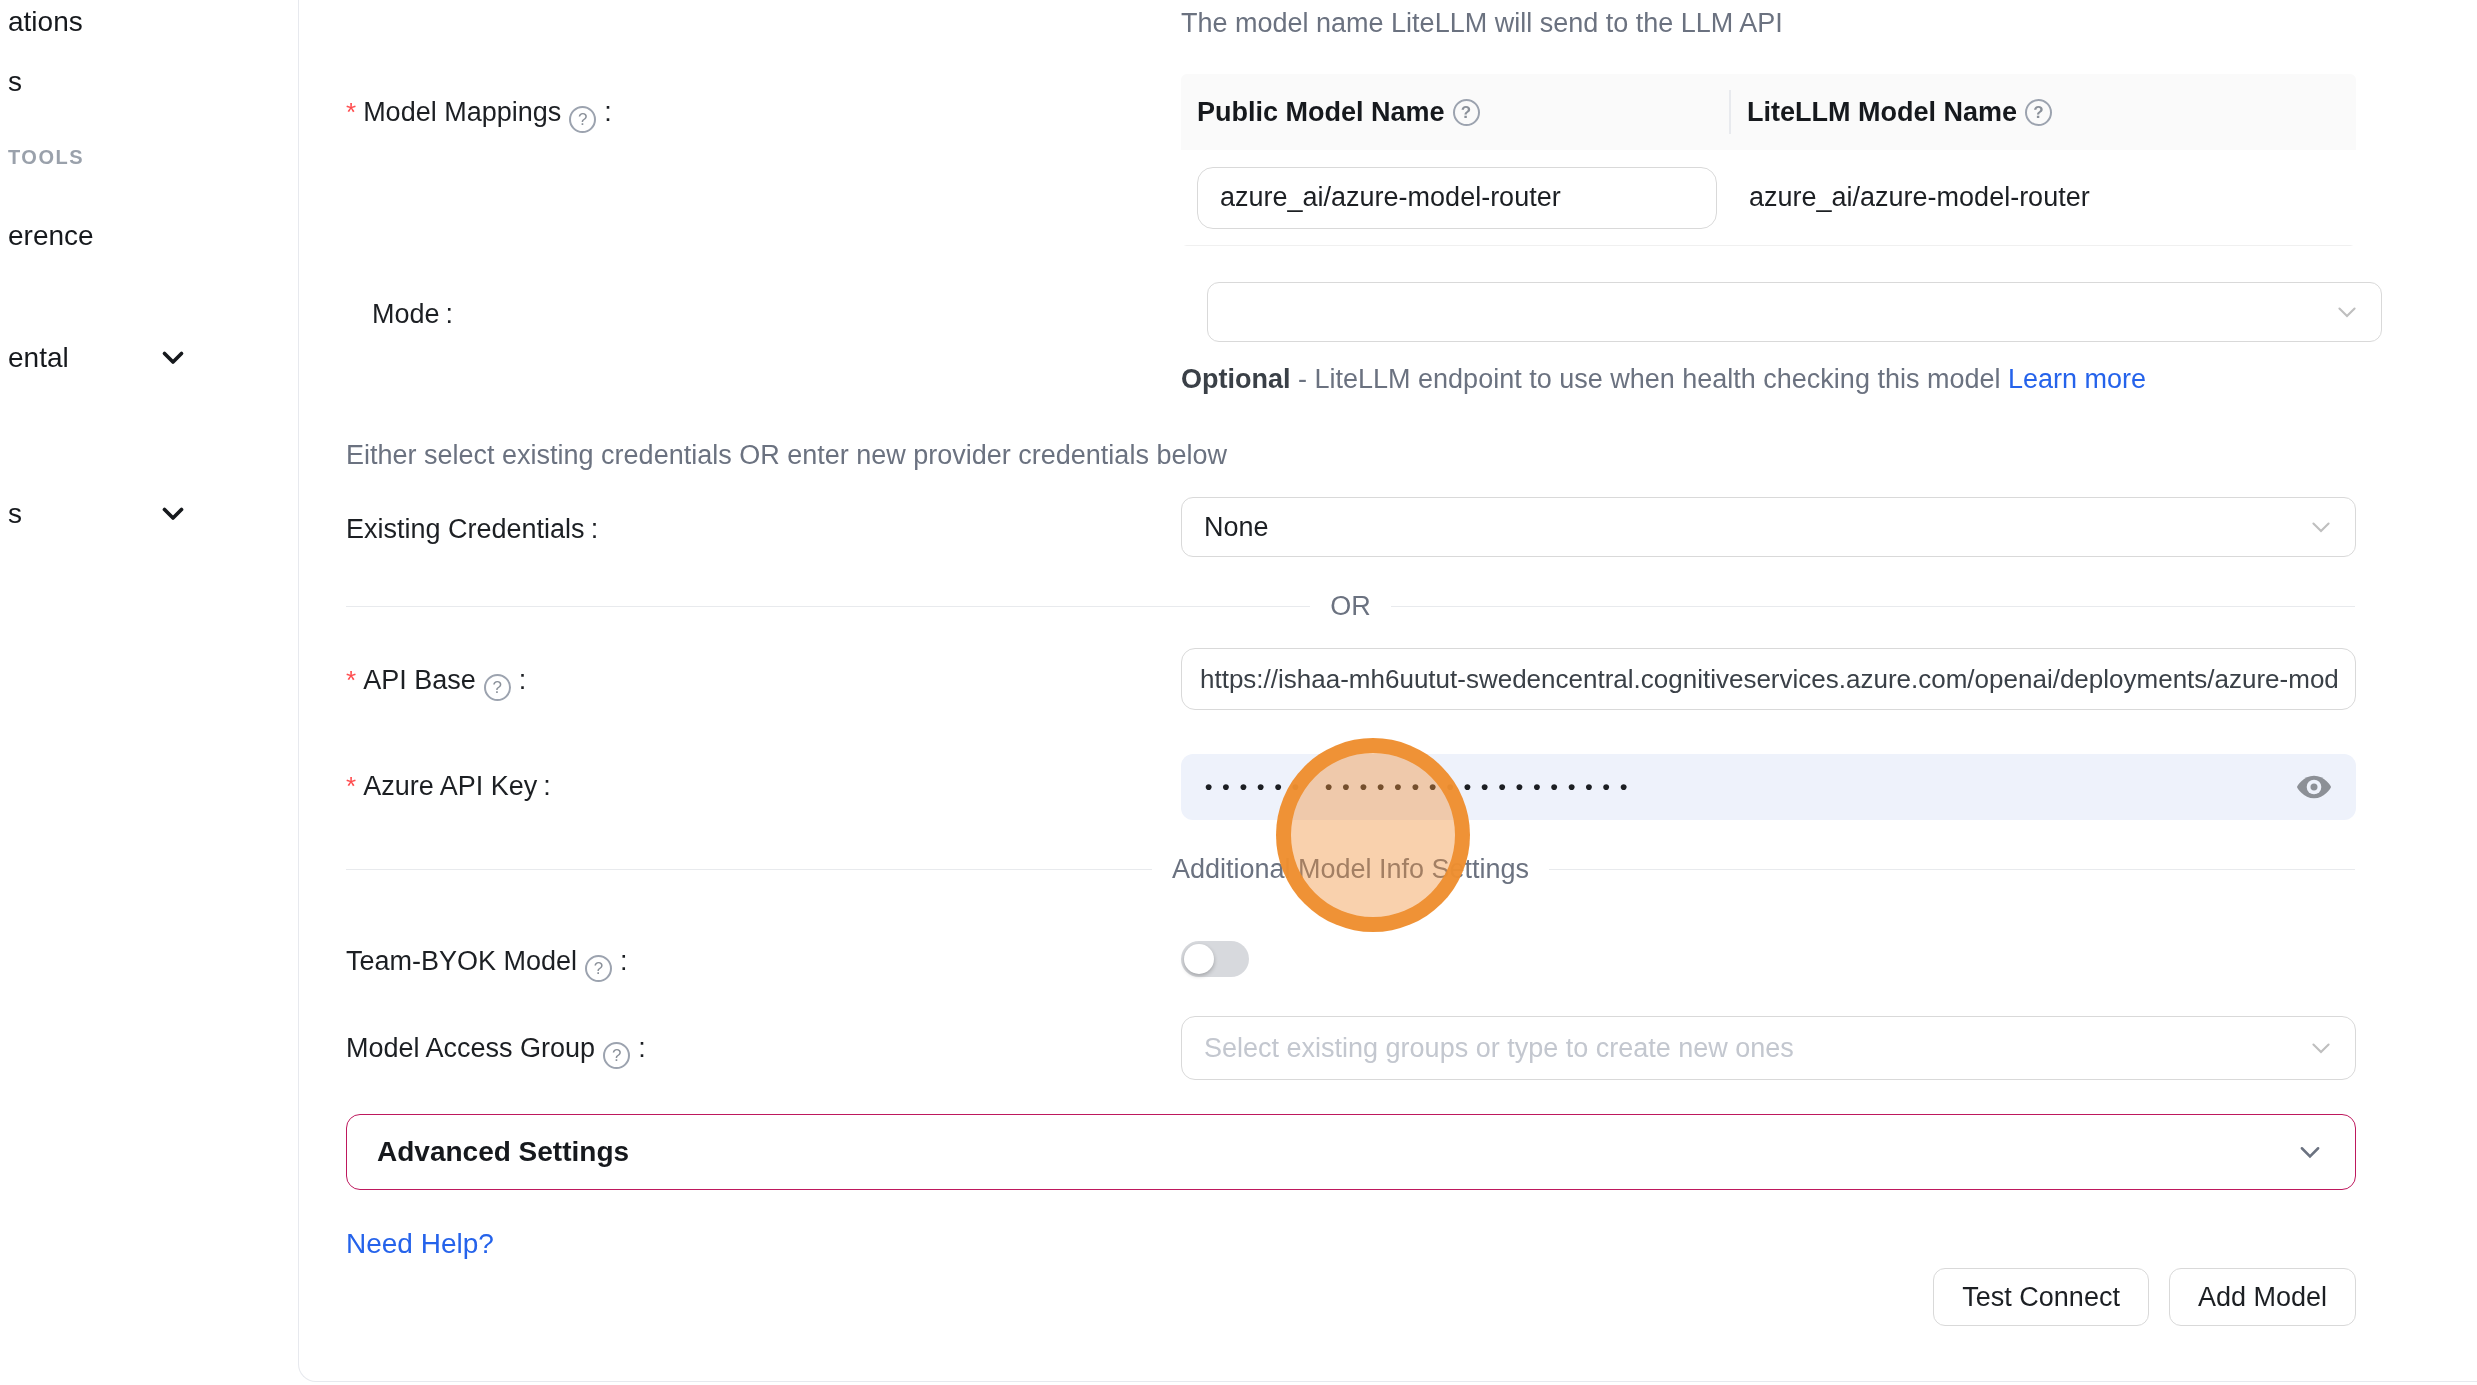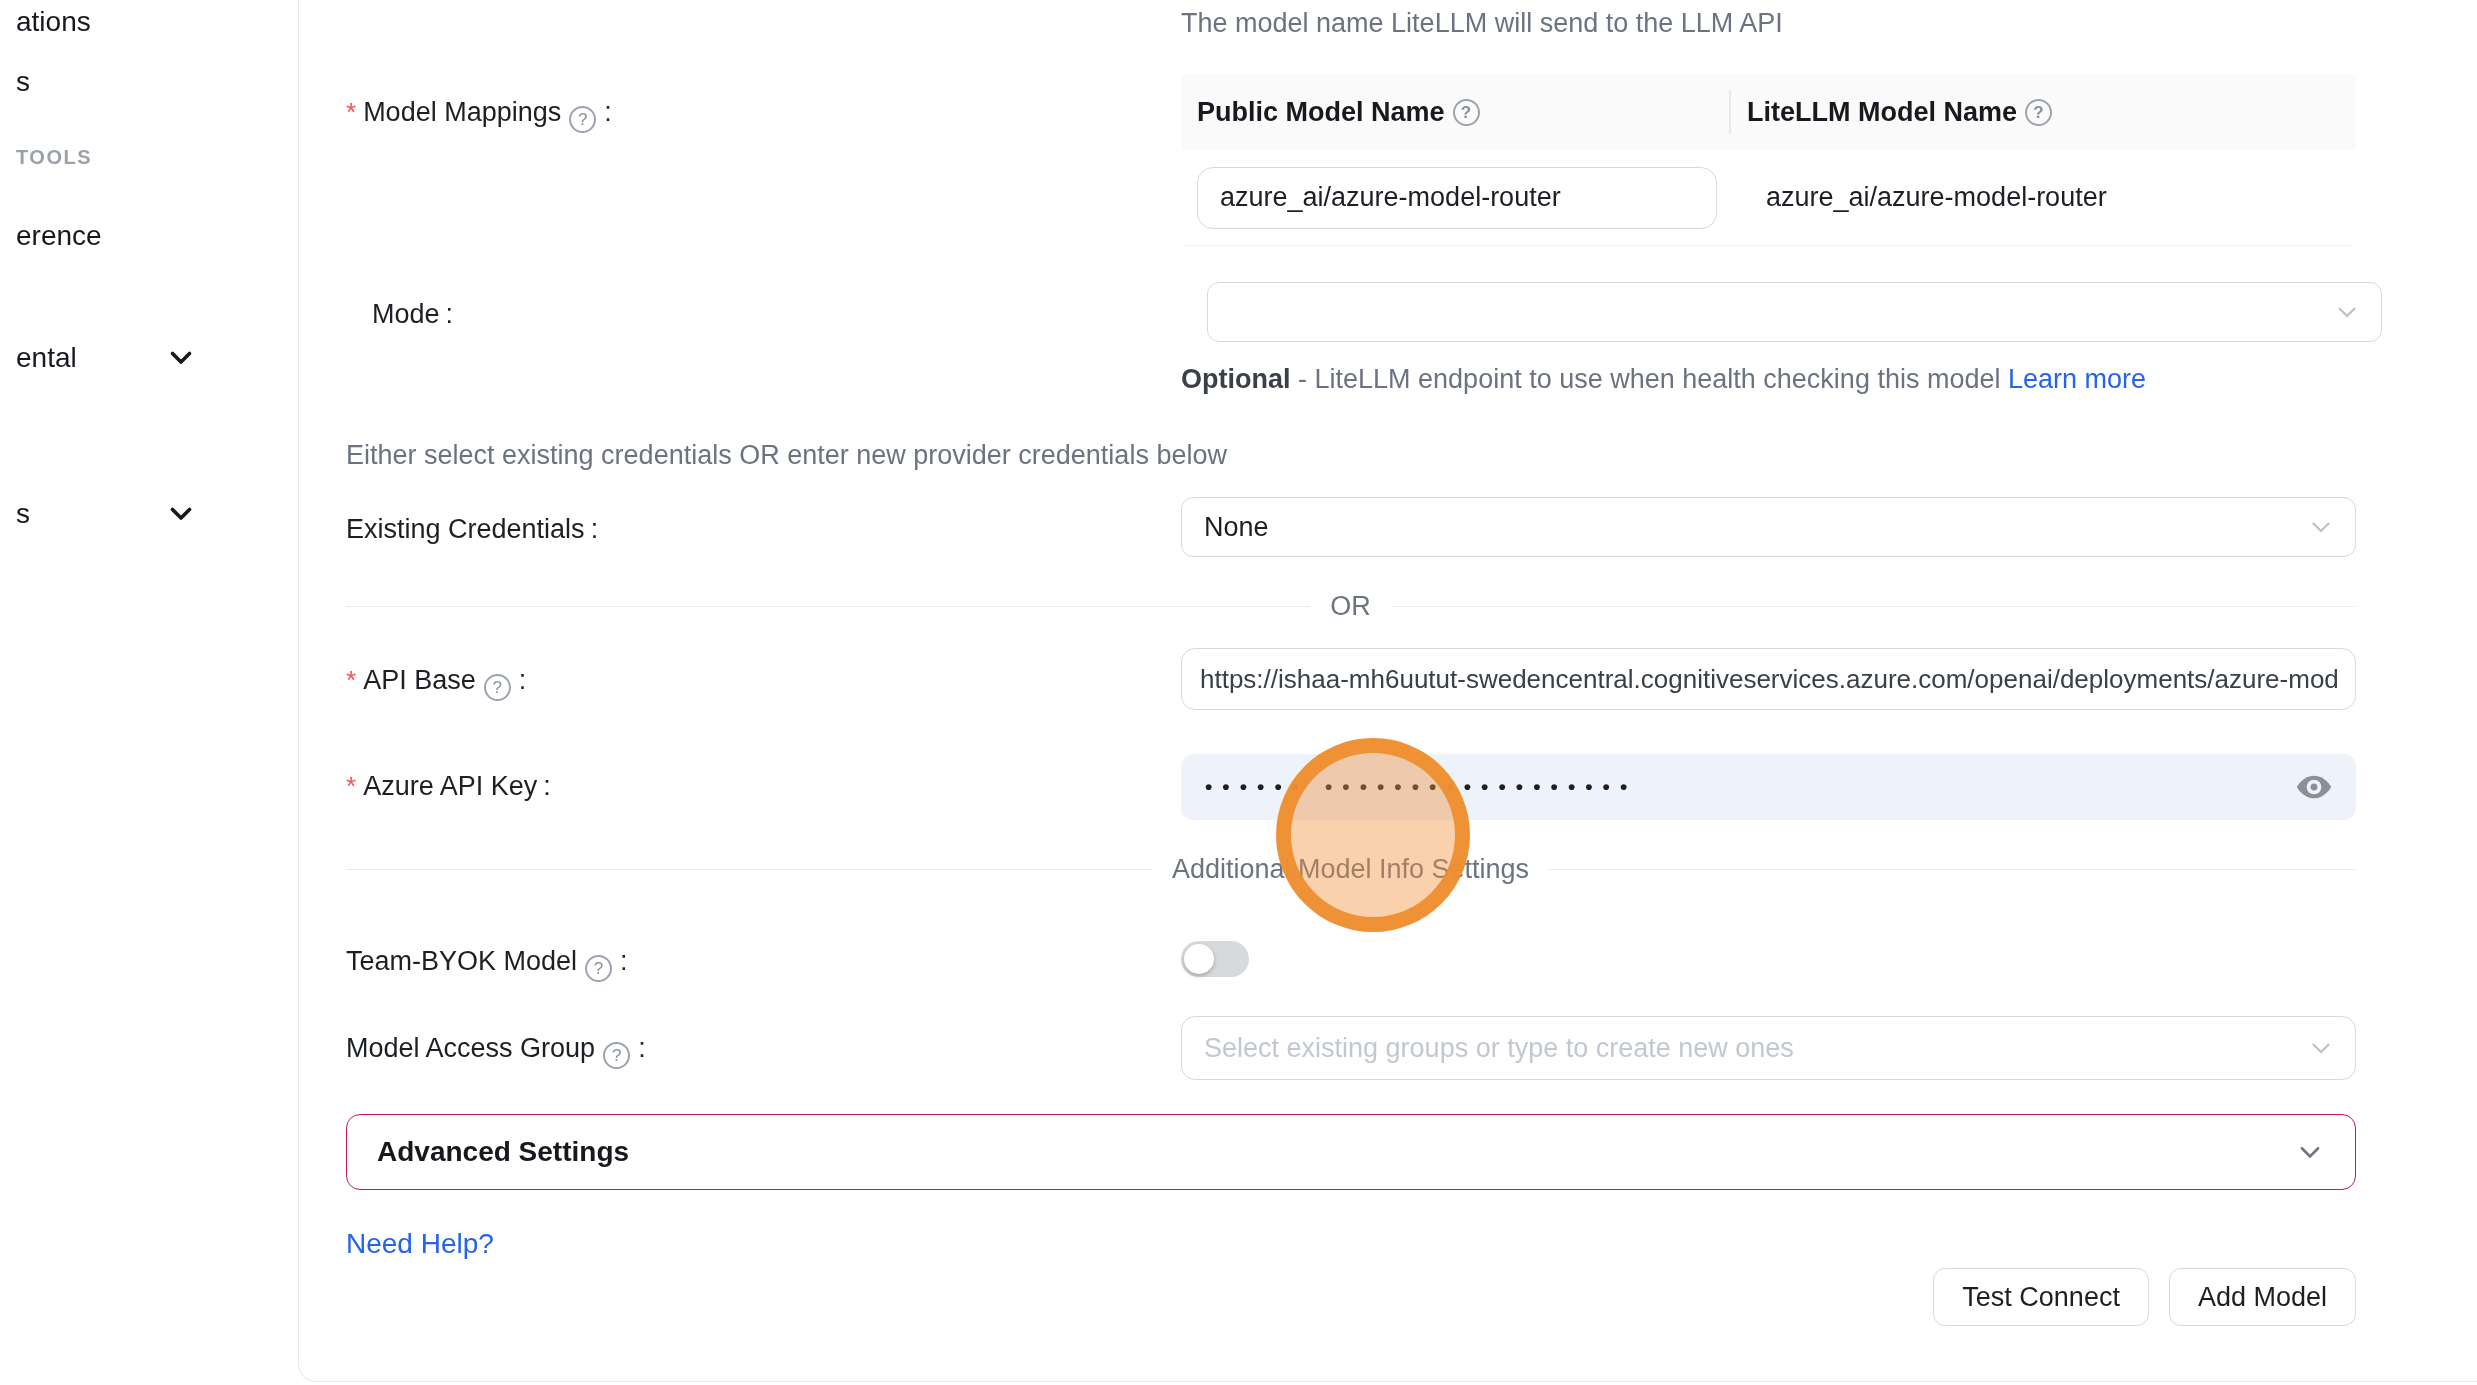--- a/index.html
+++ b/index.html
@@ -8,7 +8,7 @@
   .screen { position:relative; width:2477px; height:1385px; overflow:hidden; background:#fff; }
 
   
-  .sidebar { position:absolute; left:16px; top:0; width:298px; height:1385px; background:#fff;padding-left:32px; }
+  .sidebar { position:absolute; left:8px; top:0; width:298px; height:1385px; background:#fff;padding-left:32px; }
   .sb-item { position:absolute; left:0; font-size:28px; color:#16191d; line-height:40px; cursor:pointer; white-space:nowrap; }
   .sb-section { position:absolute; left:0; font-size:20px; font-weight:700; color:#9aa1ab; letter-spacing:1.5px; }
   .sb-chevron { position:absolute; left:148px; width:34px; height:34px; }

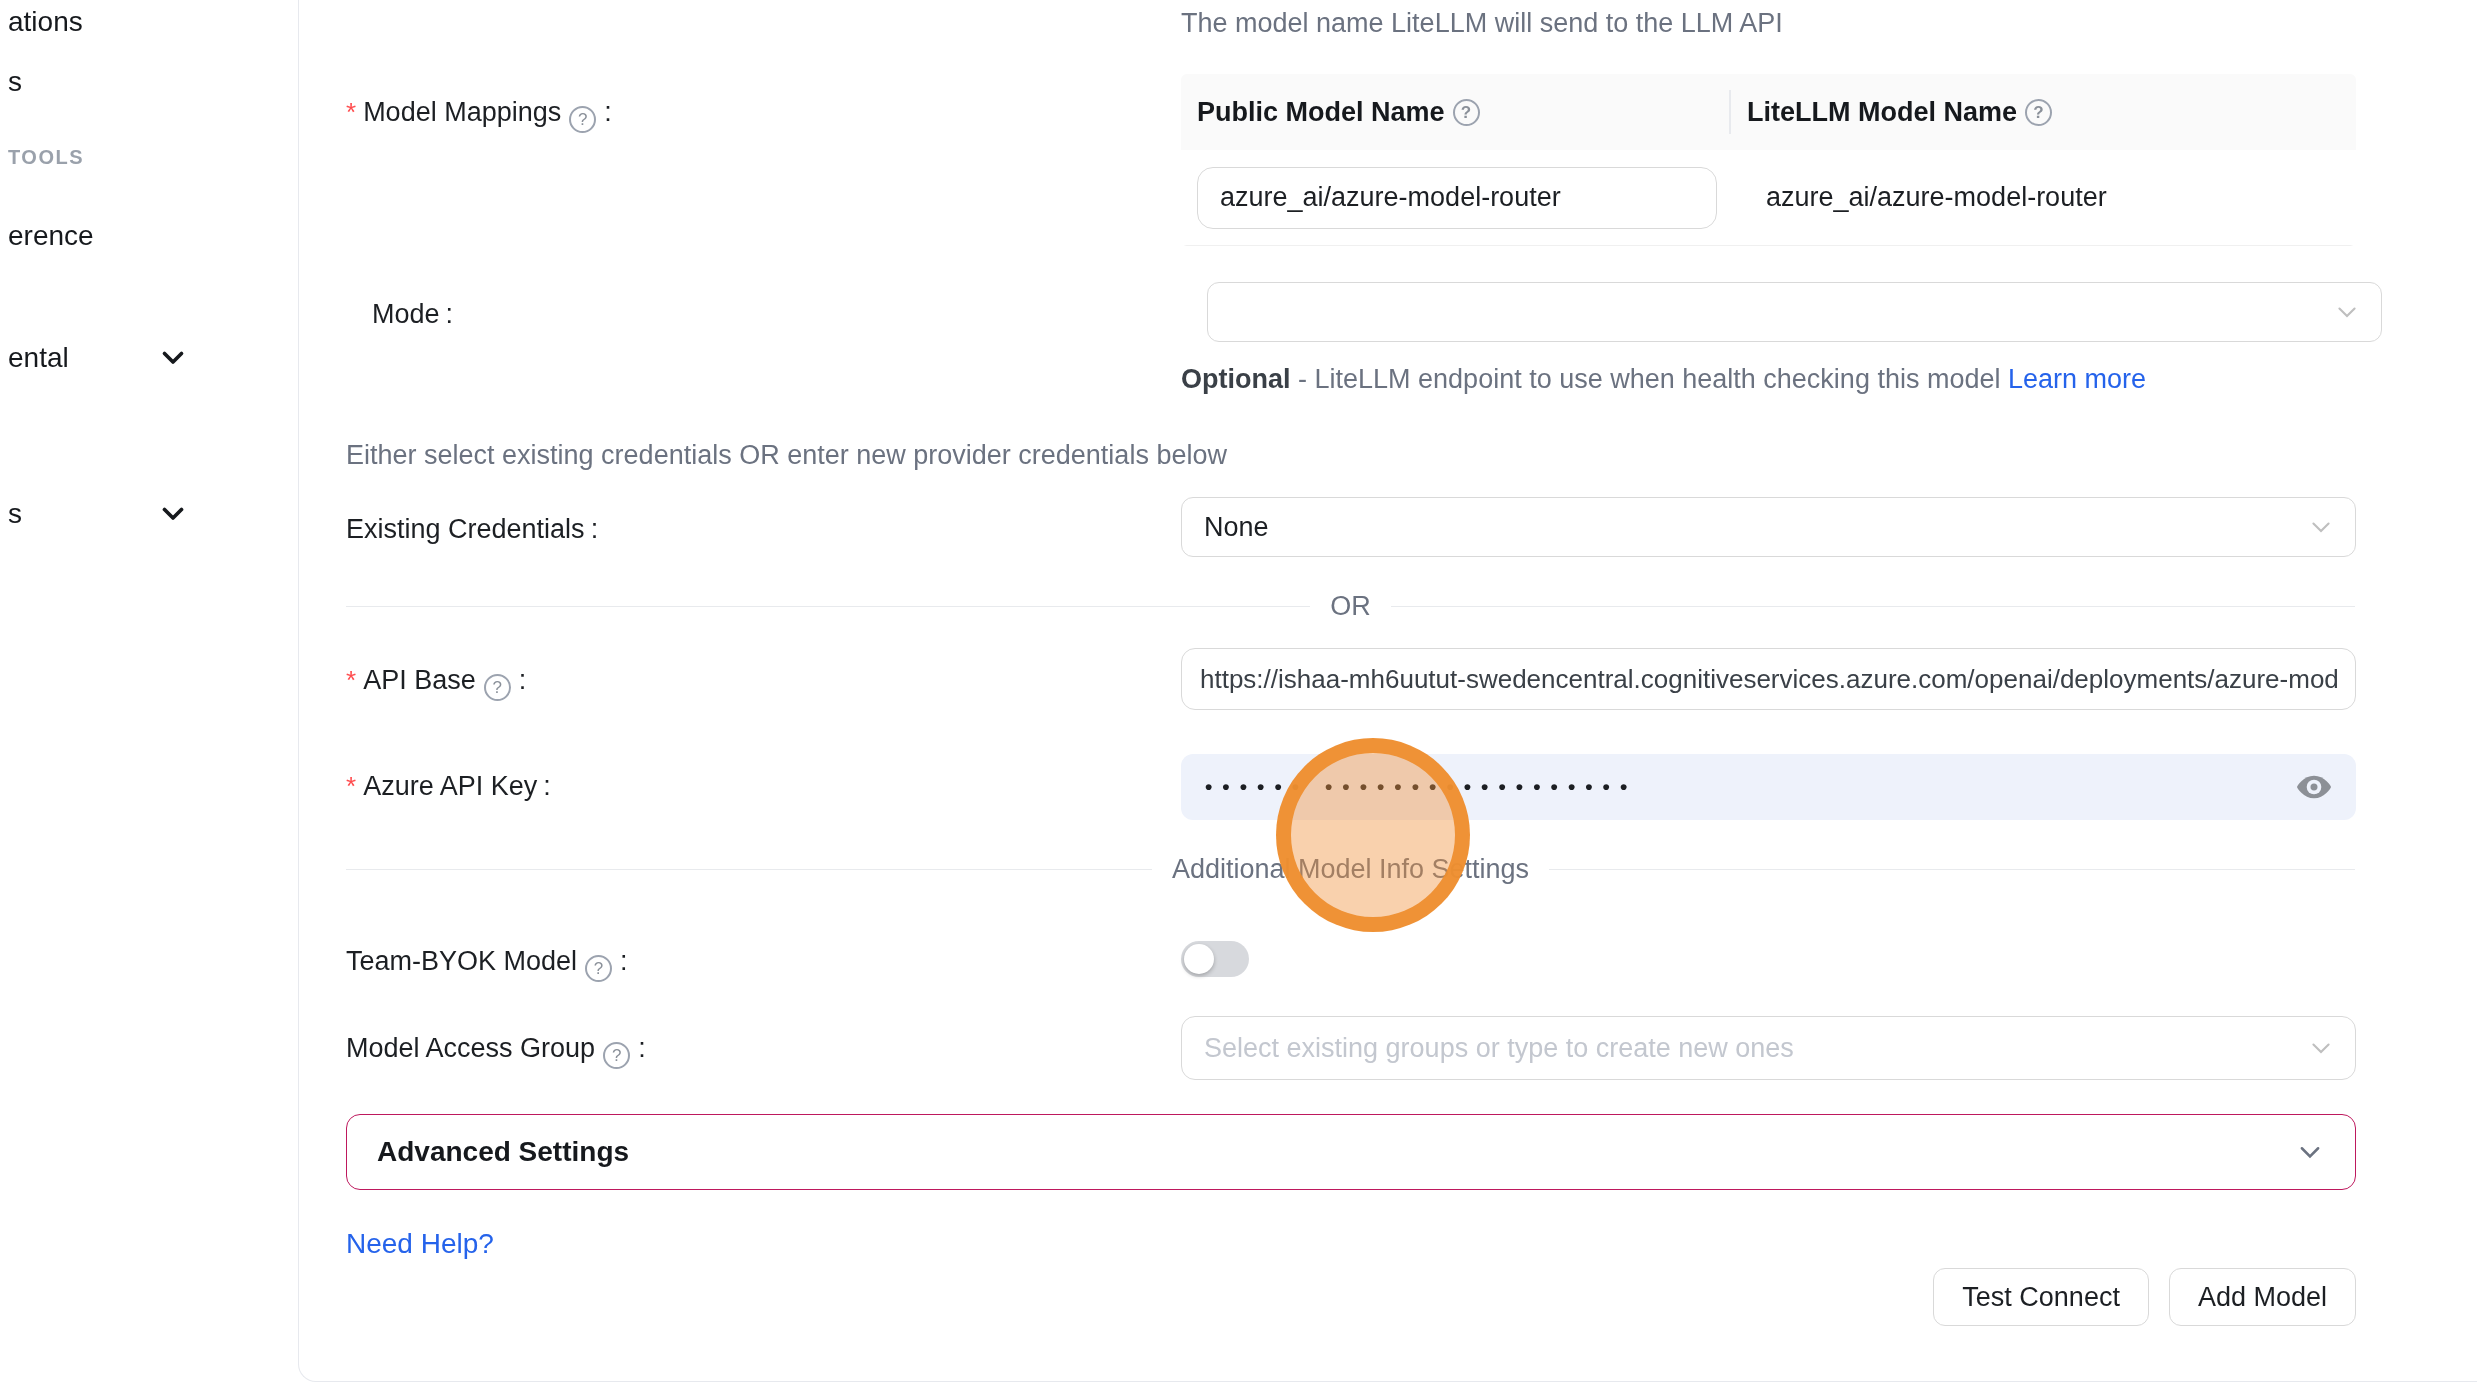--- a/index.html
+++ b/index.html
@@ -35,7 +35,7 @@
   .map-hcell { font-size:27px; font-weight:700; color:#16191d; padding-left:16px; display:flex; align-items:center; }
   .map-hcell.c1 { width:550px; border-right:2px solid #e8eaee; height:44px; }
   .map-hcell.c2 { width:625px; }
-  .map-body { display:flex; align-items:center; height:96px; border-bottom:1px solid #f0f0f0;gap:17px; }
+  .map-body { display:flex; align-items:center; height:96px; border-bottom:1px solid #f0f0f0; }
   .map-input { width:520px; height:62px; margin-left:16px; border:1px solid #d9d9d9; border-radius:16px;
                font-family:inherit; font-size:27px; color:#1c1f23; padding:0 22px; outline:none; }
   .map-value { font-size:27px; color:#1c1f23; padding-left:32px; }

